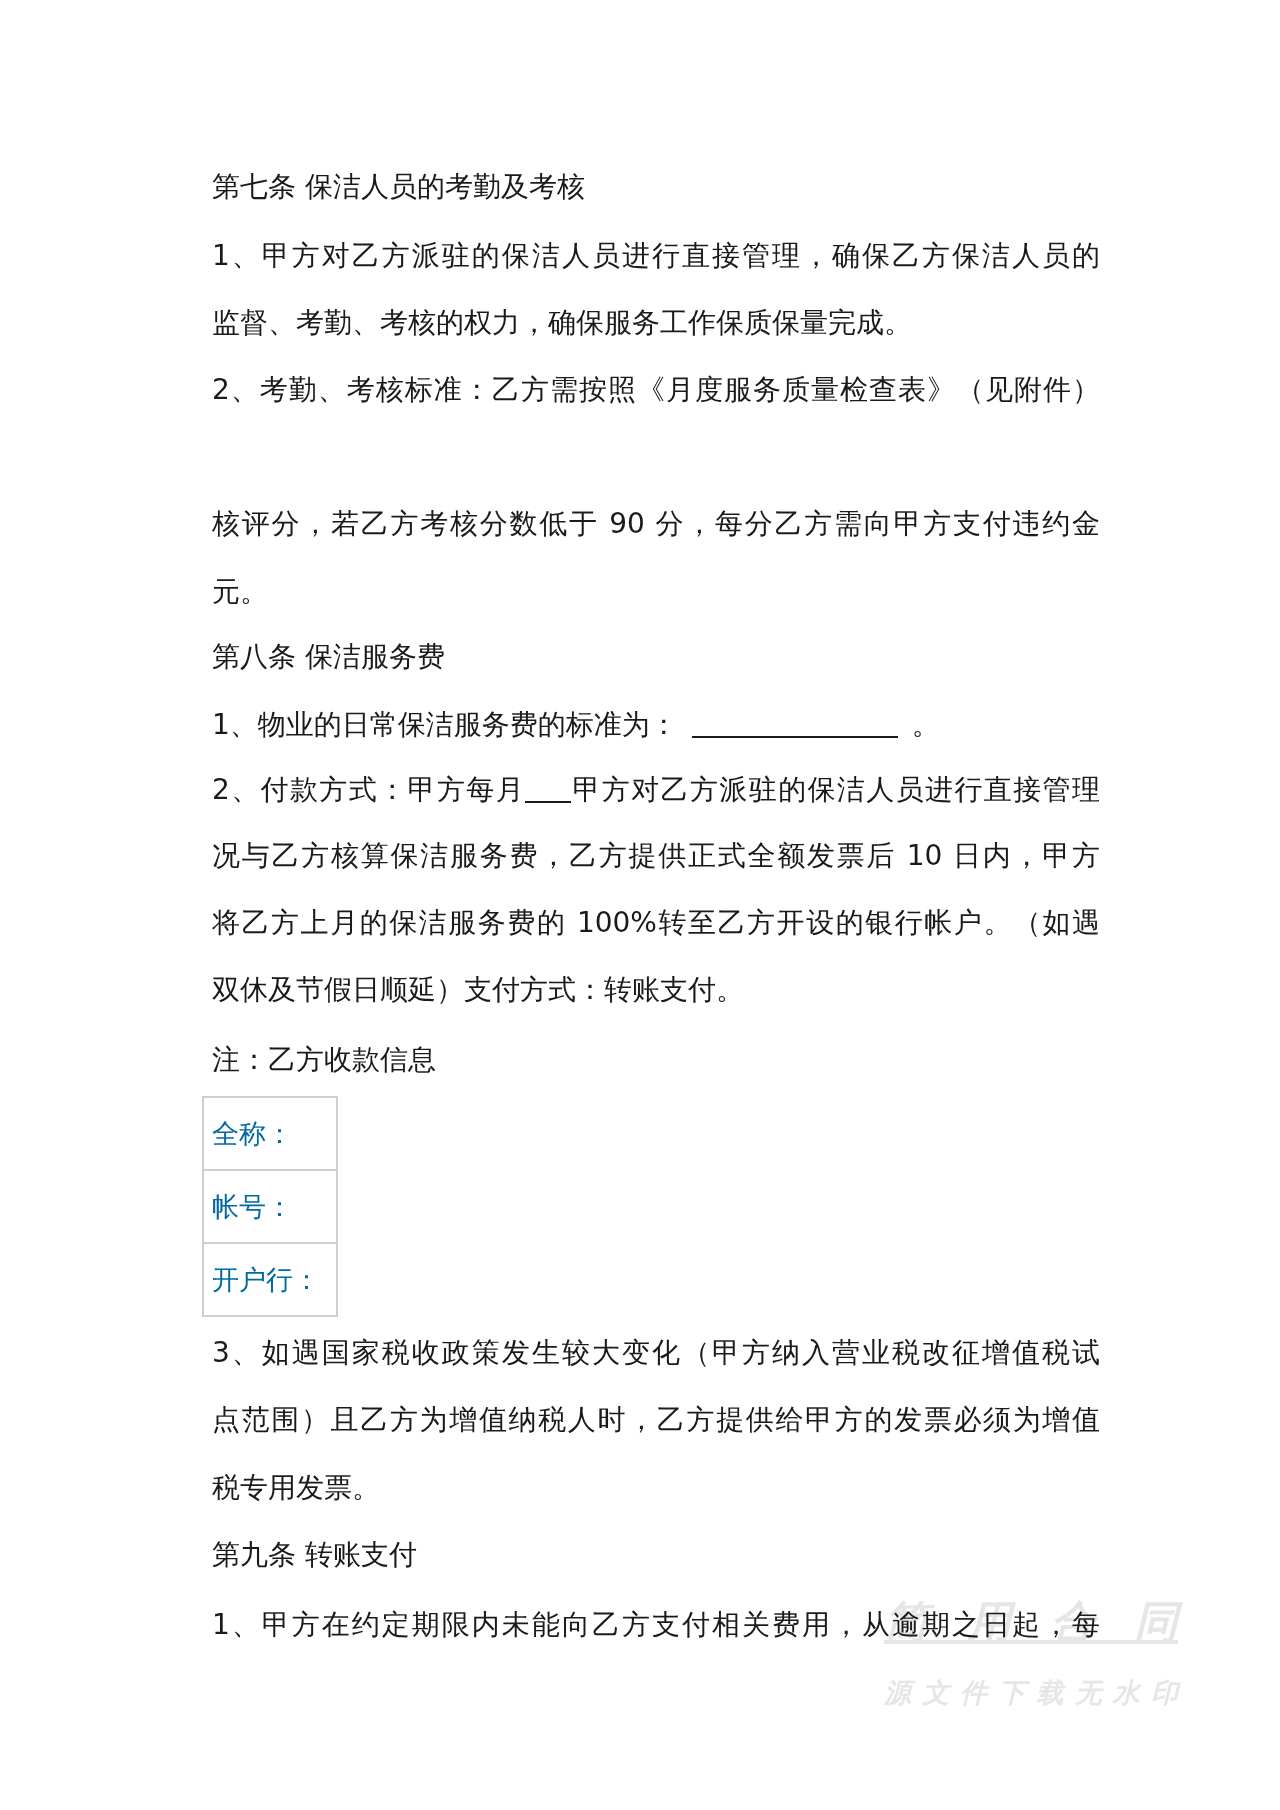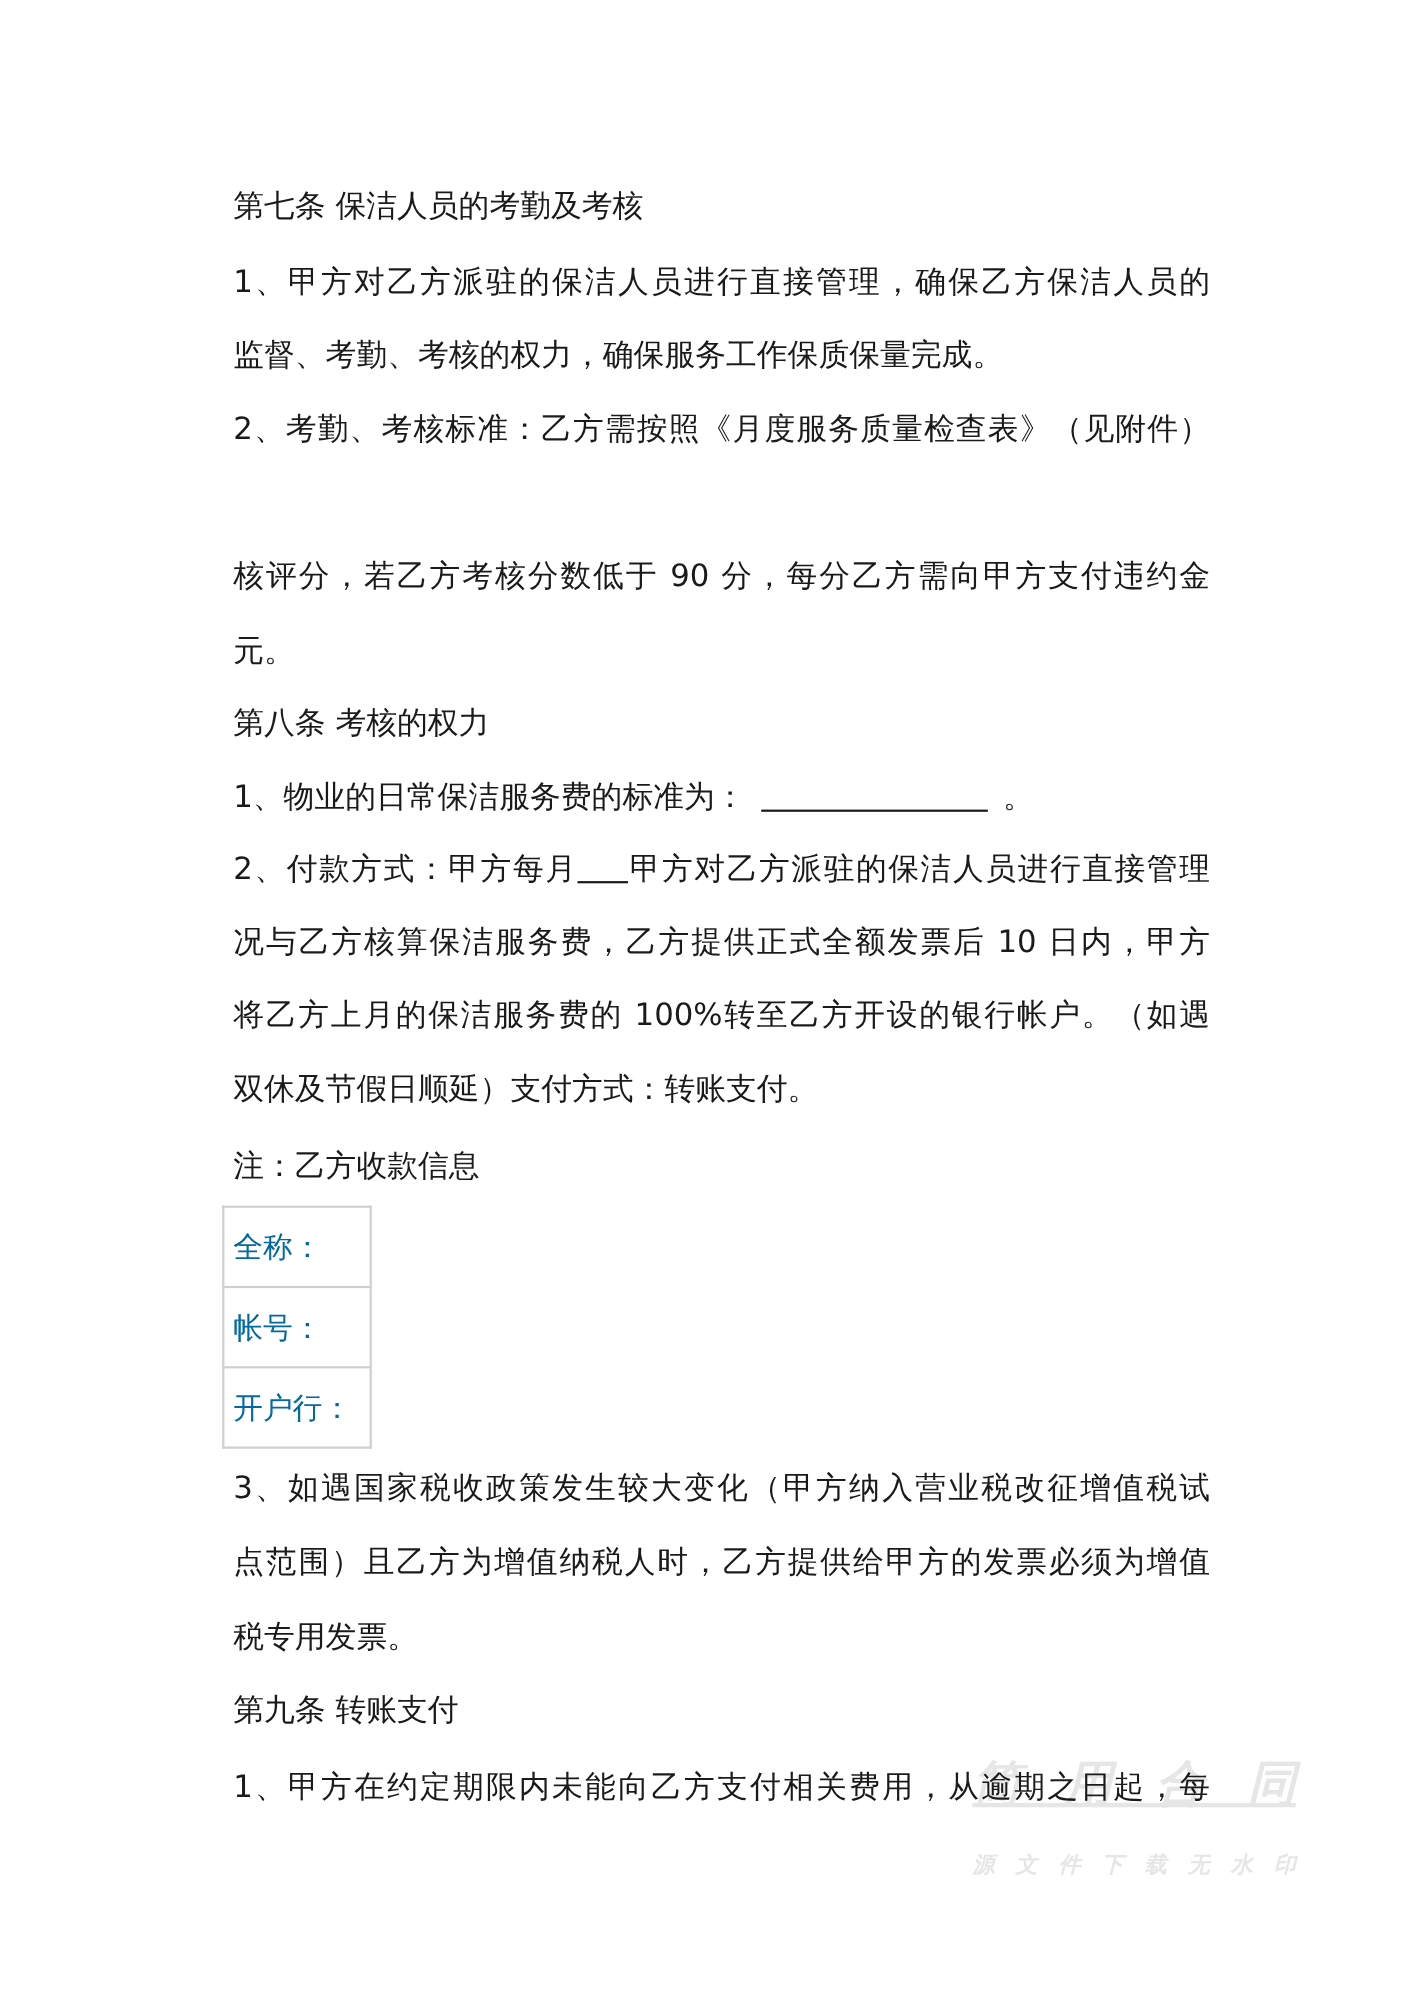--- a/index.html
+++ b/index.html
@@ -78,7 +78,7 @@
     <div class="line" style="top:504px">核评分，若乙方考核分数低于 90 分，每分乙方需向甲方支付违约金</div>
     <div class="line left" style="top:572px">元。</div>
 
-    <div class="line left" style="top:637px">第八条 考核的权力</div>
+    <div class="line left" style="top:637px">第八条 保洁服务费</div>
 
     <div class="line left" style="top:705px">
       <span>1、物业的日常保洁服务费的标准为：</span><span style="display:inline-block;width:14px"></span><span class="blank" style="width:206px"></span><span style="display:inline-block;width:14px"></span><span>。</span>

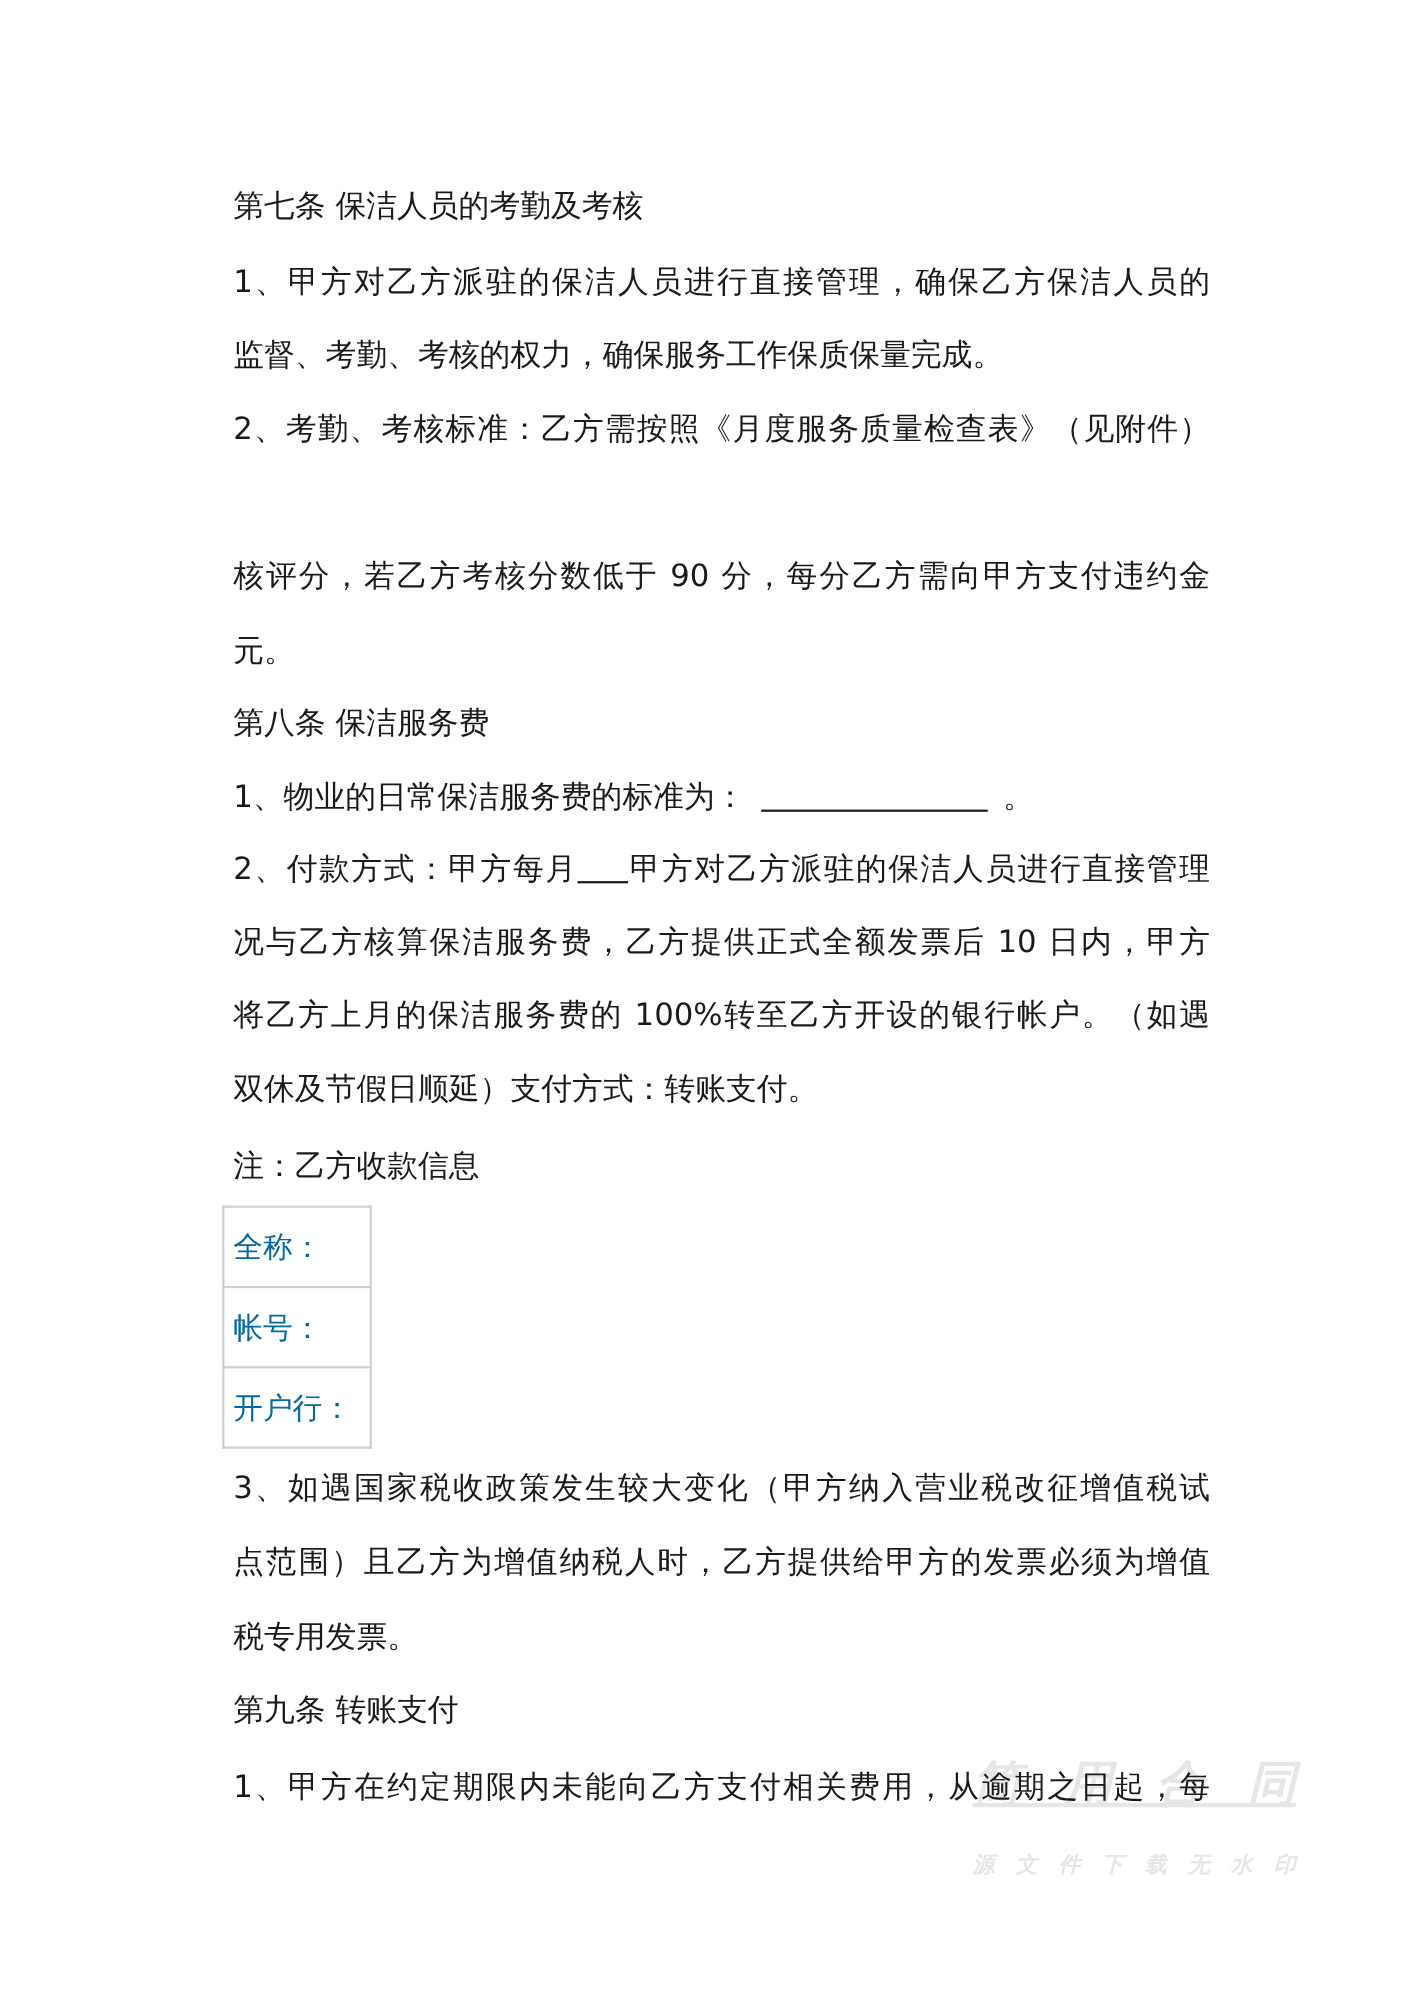--- a/index.html
+++ b/index.html
@@ -58,7 +58,7 @@
       text-align-last: justify;
     }
     .wm1 { left: 884px; top: 1590px; width: 294px; height: 64px; line-height: 64px; font-size: 44px; text-decoration: underline; }
-    .wm2 { left: 884px; top: 1679px; width: 294px; height: 32px; line-height: 32px; font-size: 20px; }
+    .wm2 { left: 884px; top: 1679px; width: 294px; height: 32px; line-height: 32px; font-size: 27px; font-family: Liberation Mono, monospace; }
     .text-layer { position: absolute; left: 16px; top: 0; width: 1280px; height: 1354px; z-index: 1; }
   </style>
 </head>

